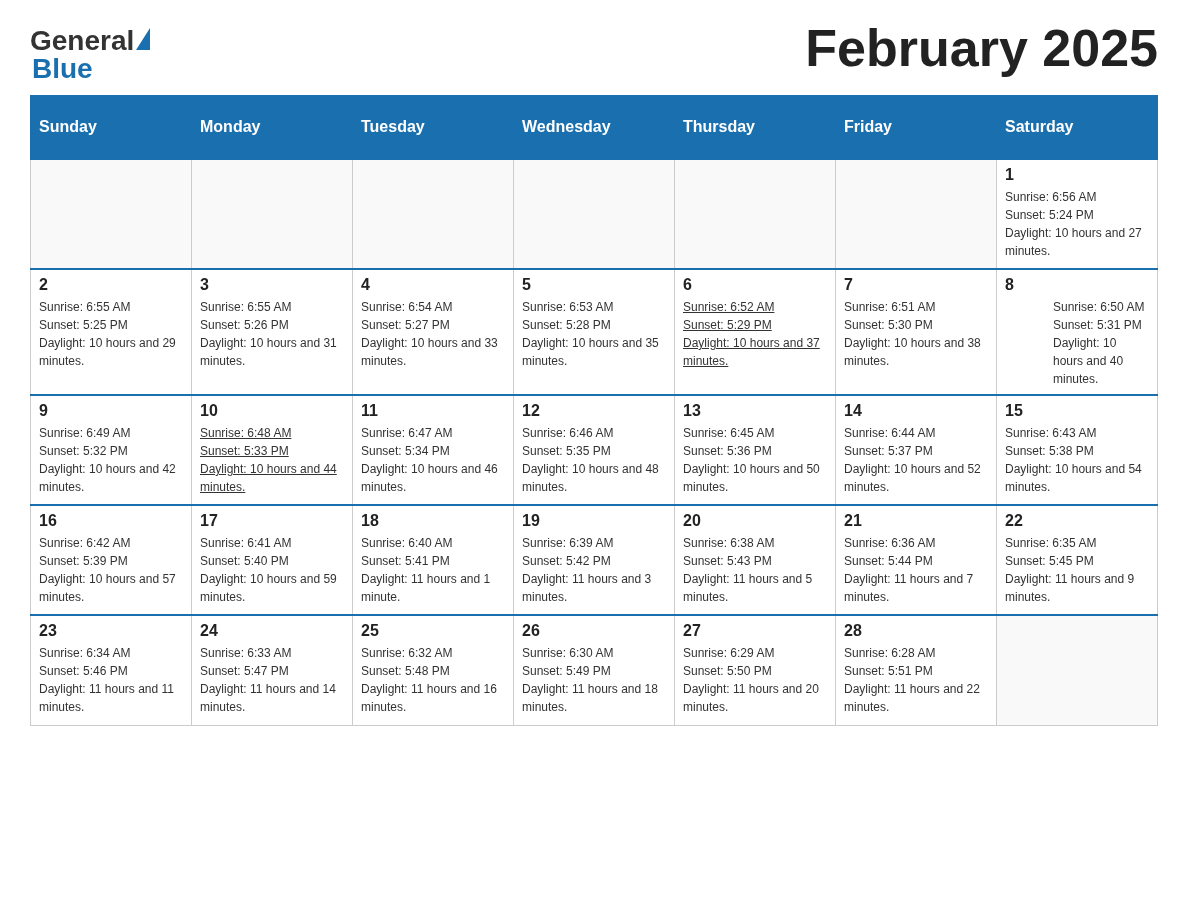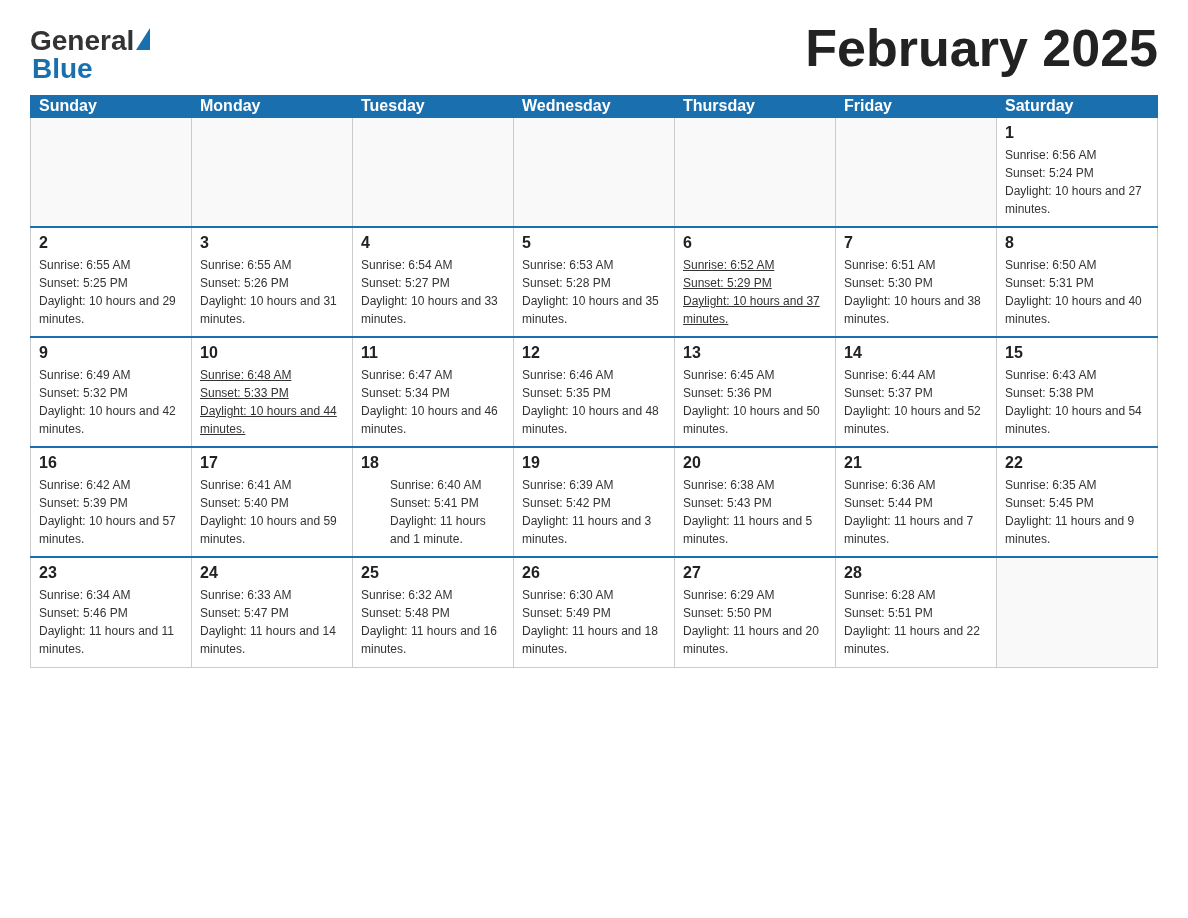--- a/index.html
+++ b/index.html
@@ -65,7 +65,7 @@
       color: #fff;
       font-size: 16px;
       font-weight: bold;
-      padding: 1px 8px;
+      padding: 22px 8px;
       text-align: left;
       border: 1px solid #1a6faf;
     }

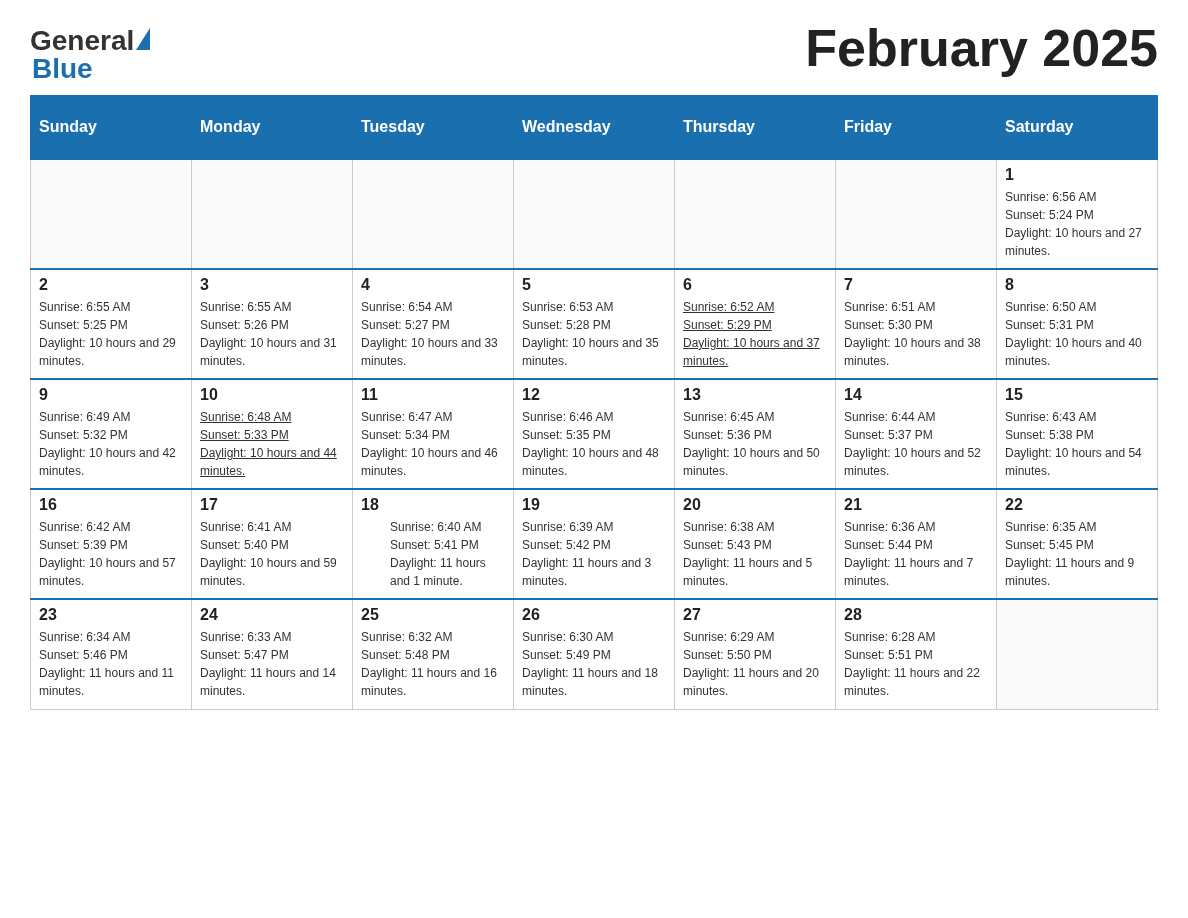--- a/index.html
+++ b/index.html
@@ -184,7 +184,7 @@
         </td>
         <td>
           <span class="day-num">8</span>
-          <div class="day-info" style="white-space: pre-line;">Sunrise: 6:50 AM
+          <div class="day-info" style="white-space: pre-line; margin-left: 48px;">Sunrise: 6:50 AM
 Sunset: 5:31 PM
 Daylight: 10 hours and 40 minutes.</div>
         </td>

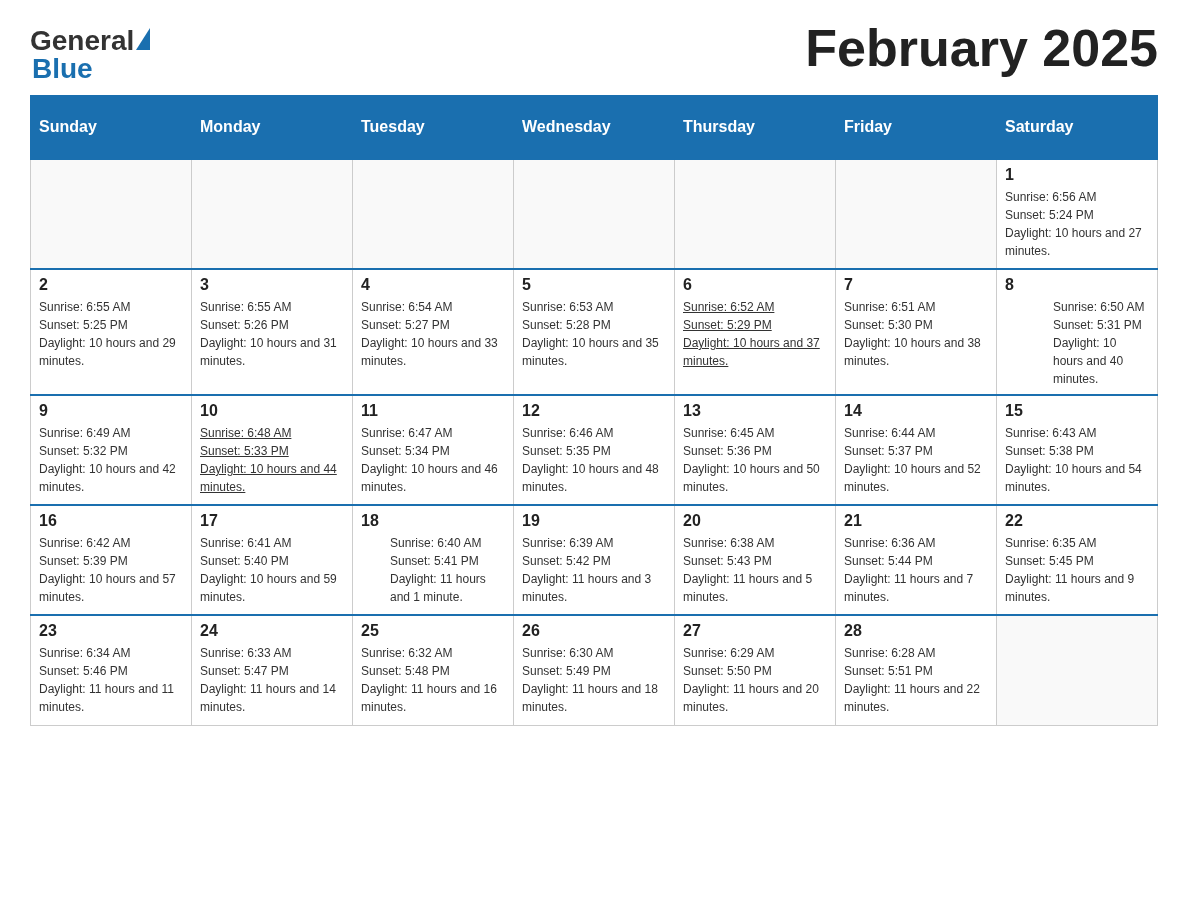--- a/index.html
+++ b/index.html
@@ -248,7 +248,7 @@
         </td>
         <td>
           <span class="day-num">18</span>
-          <div class="day-info" style="white-space: pre-line; margin-left: 29px;">Sunrise: 6:40 AM
+          <div class="day-info" style="white-space: pre-line;">Sunrise: 6:40 AM
 Sunset: 5:41 PM
 Daylight: 11 hours and 1 minute.</div>
         </td>

